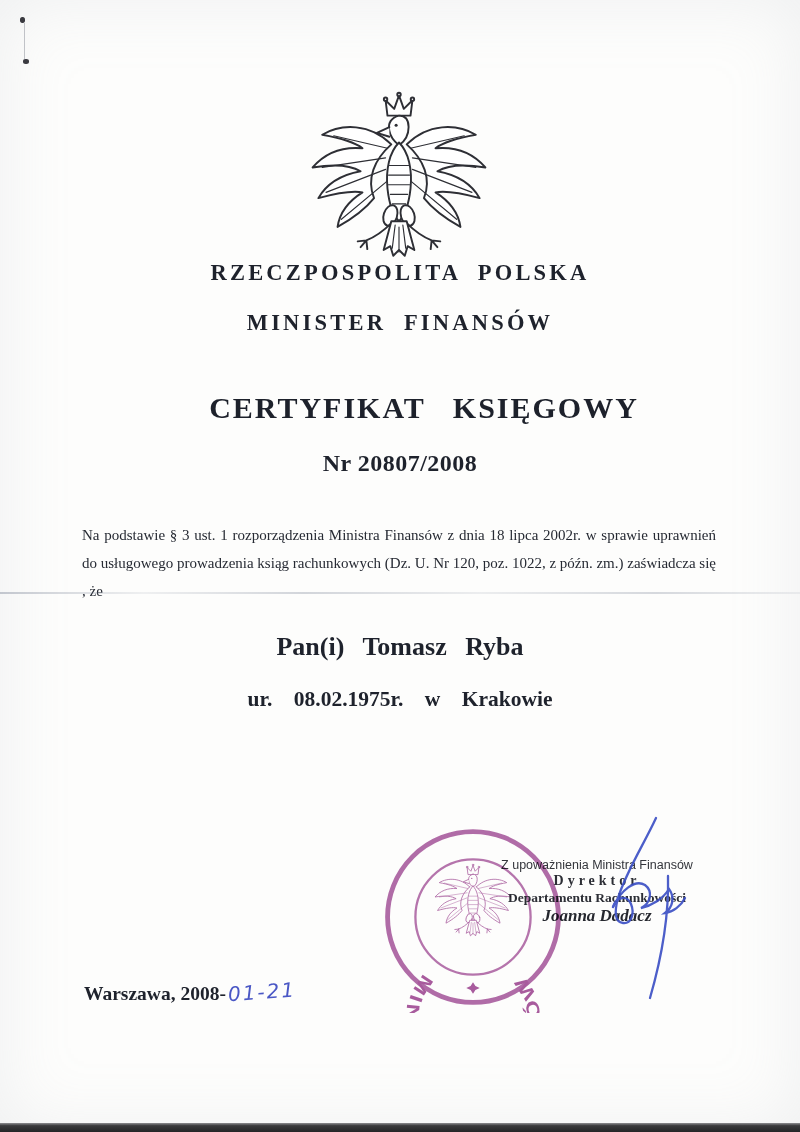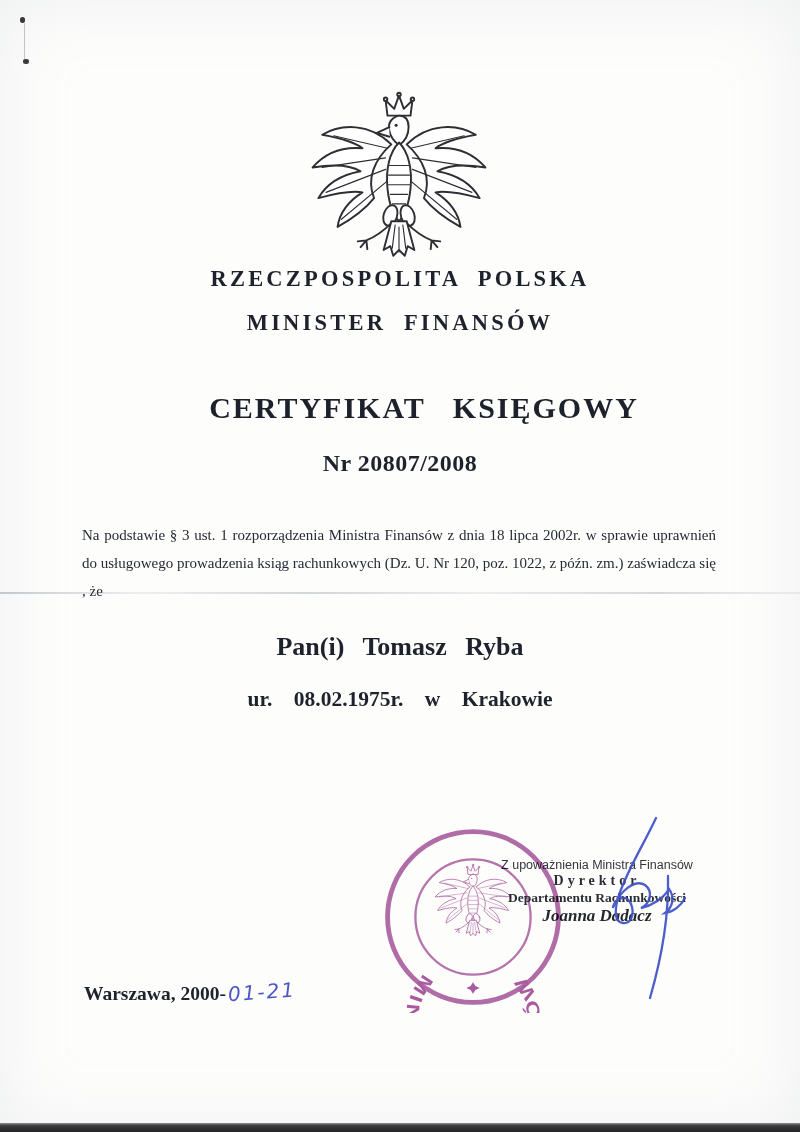--- a/index.html
+++ b/index.html
@@ -112,7 +112,7 @@
     <use href="#eagle-symbol" width="200" height="182"></use>
   </svg>
 
-  <div class="abs centered h-republic" style="top:266px;">RZECZPOSPOLITA POLSKA</div>
+  <div class="abs centered h-republic" style="top:260px;">RZECZPOSPOLITA POLSKA</div>
   <div class="abs centered h-minister" style="top:310px;">MINISTER FINANSÓW</div>
   <div class="abs centered h-title" style="top:391px;">CERTYFIKAT KSIĘGOWY</div>
   <div class="abs centered h-number" style="top:450px;">Nr 20807/2008</div>

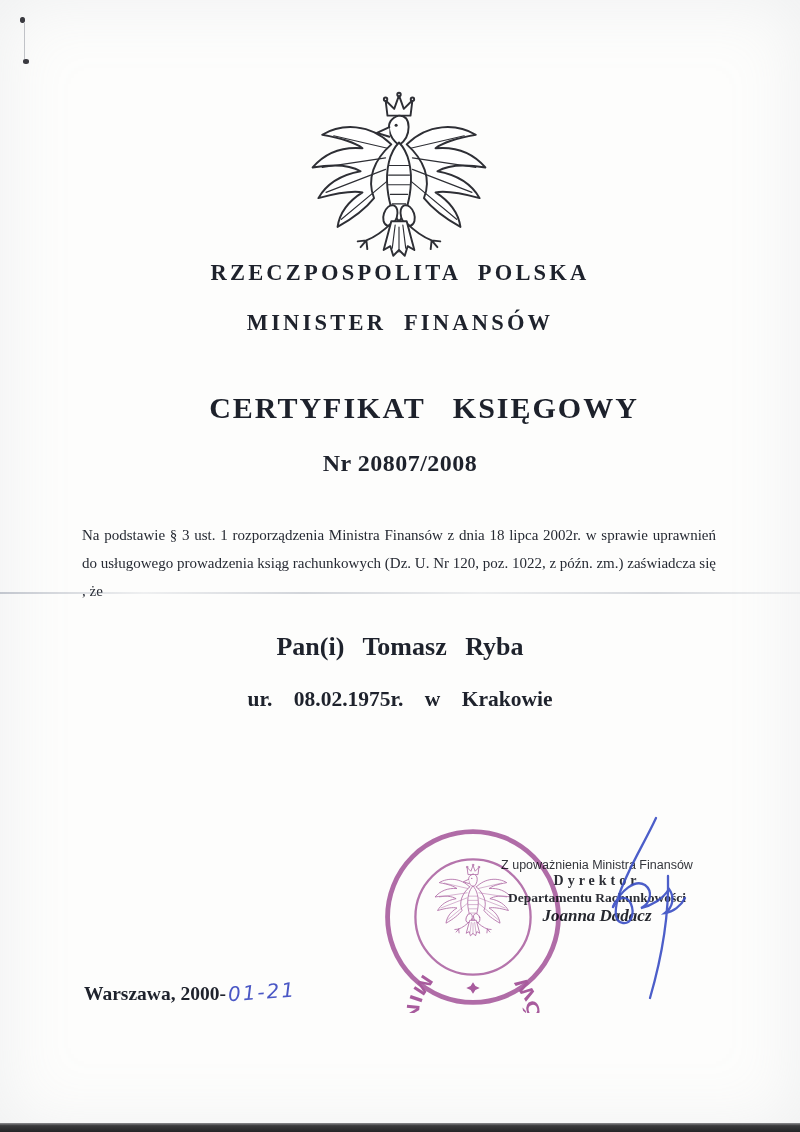--- a/index.html
+++ b/index.html
@@ -154,7 +154,7 @@
     </g>
   </svg>
 
-  <div class="abs footer"><span>Warszawa, 2000-</span><span class="handwritten">01-21</span></div>
+  <div class="abs footer"><span>Warszawa, 2008-</span><span class="handwritten">01-21</span></div>
 
   <div class="abs bottom-bar"></div>
 </div>

